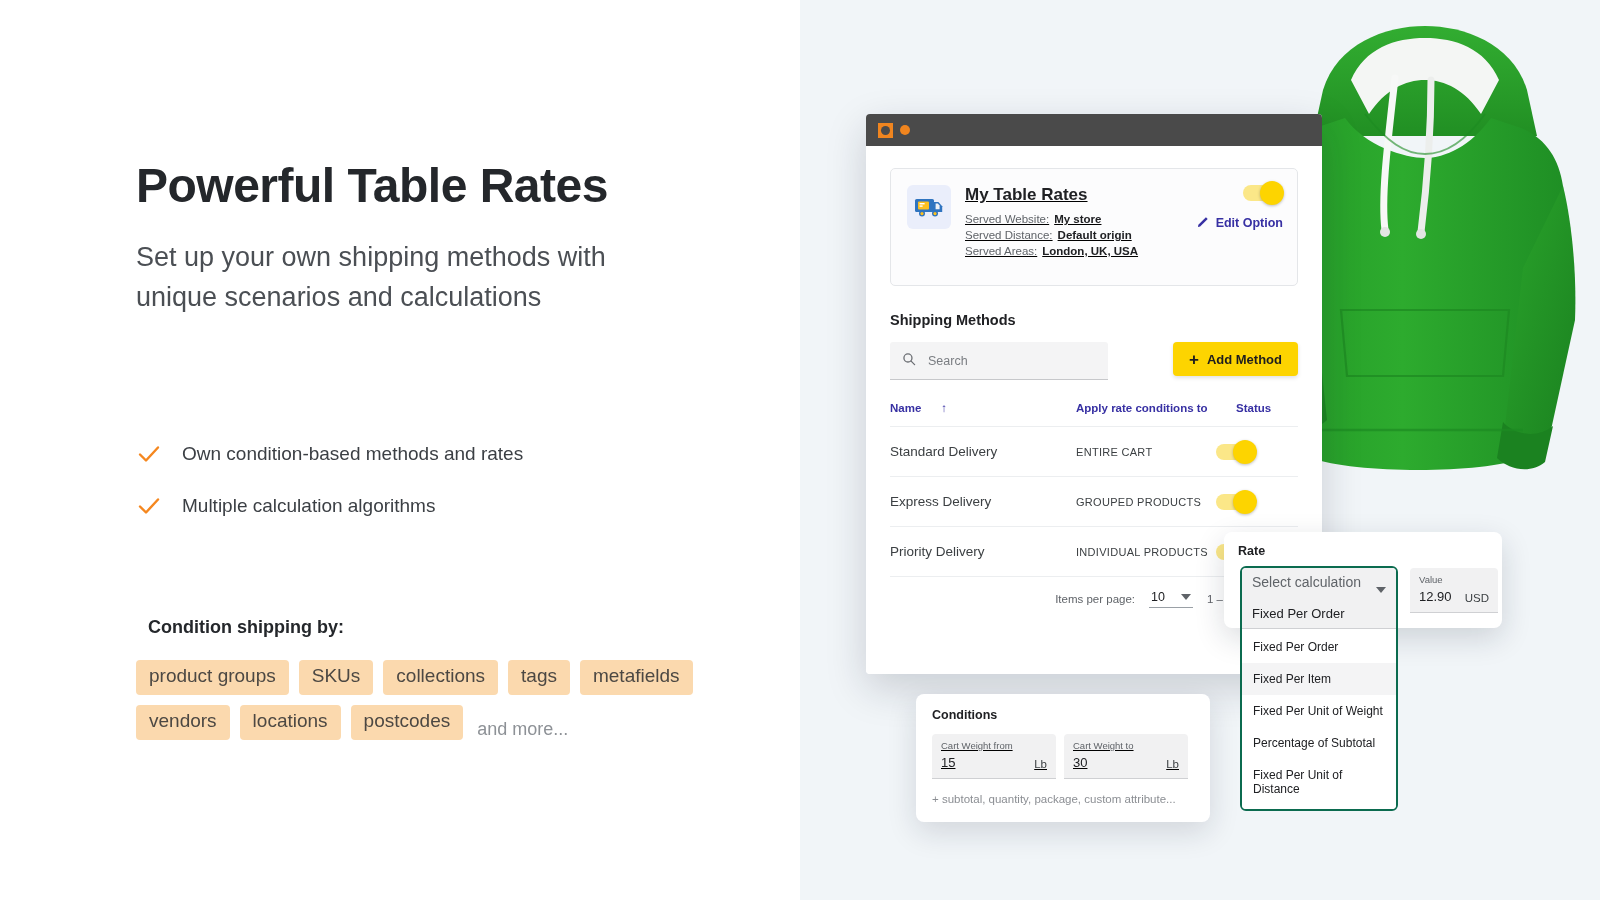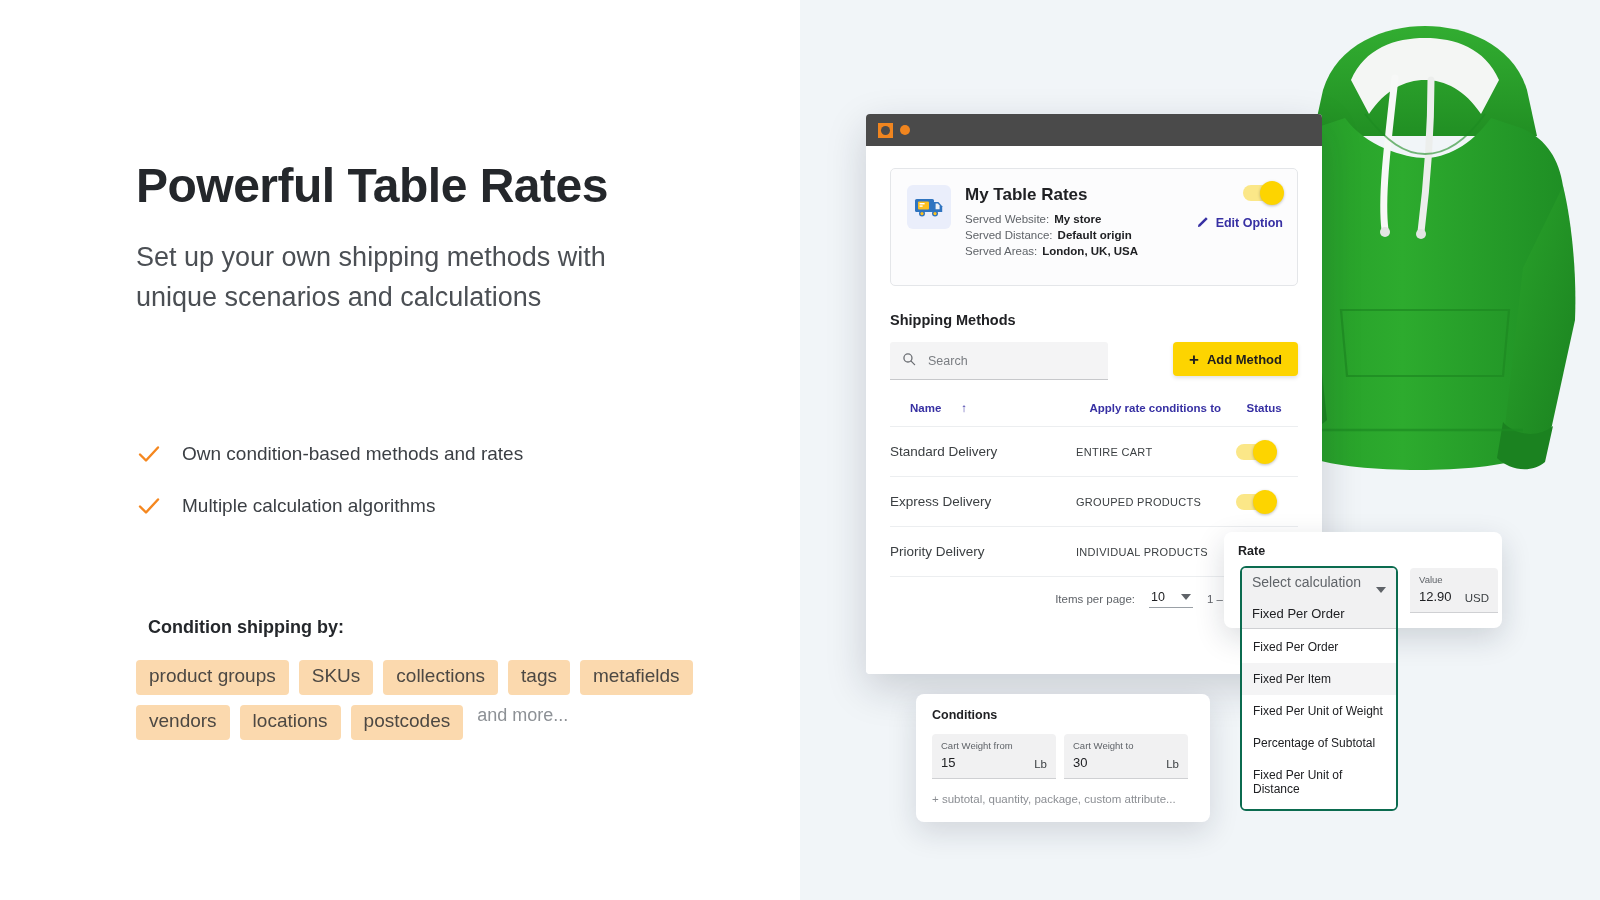--- a/index.html
+++ b/index.html
@@ -97,6 +97,7 @@
     padding: 16px 16px 18px 16px;
     display: flex; gap: 14px; position: relative;
     height: 118px;
+    text-decoration: underline;
   }
   .truck-badge {
     width: 44px; height: 44px; border-radius: 6px; background: #eaeefb;

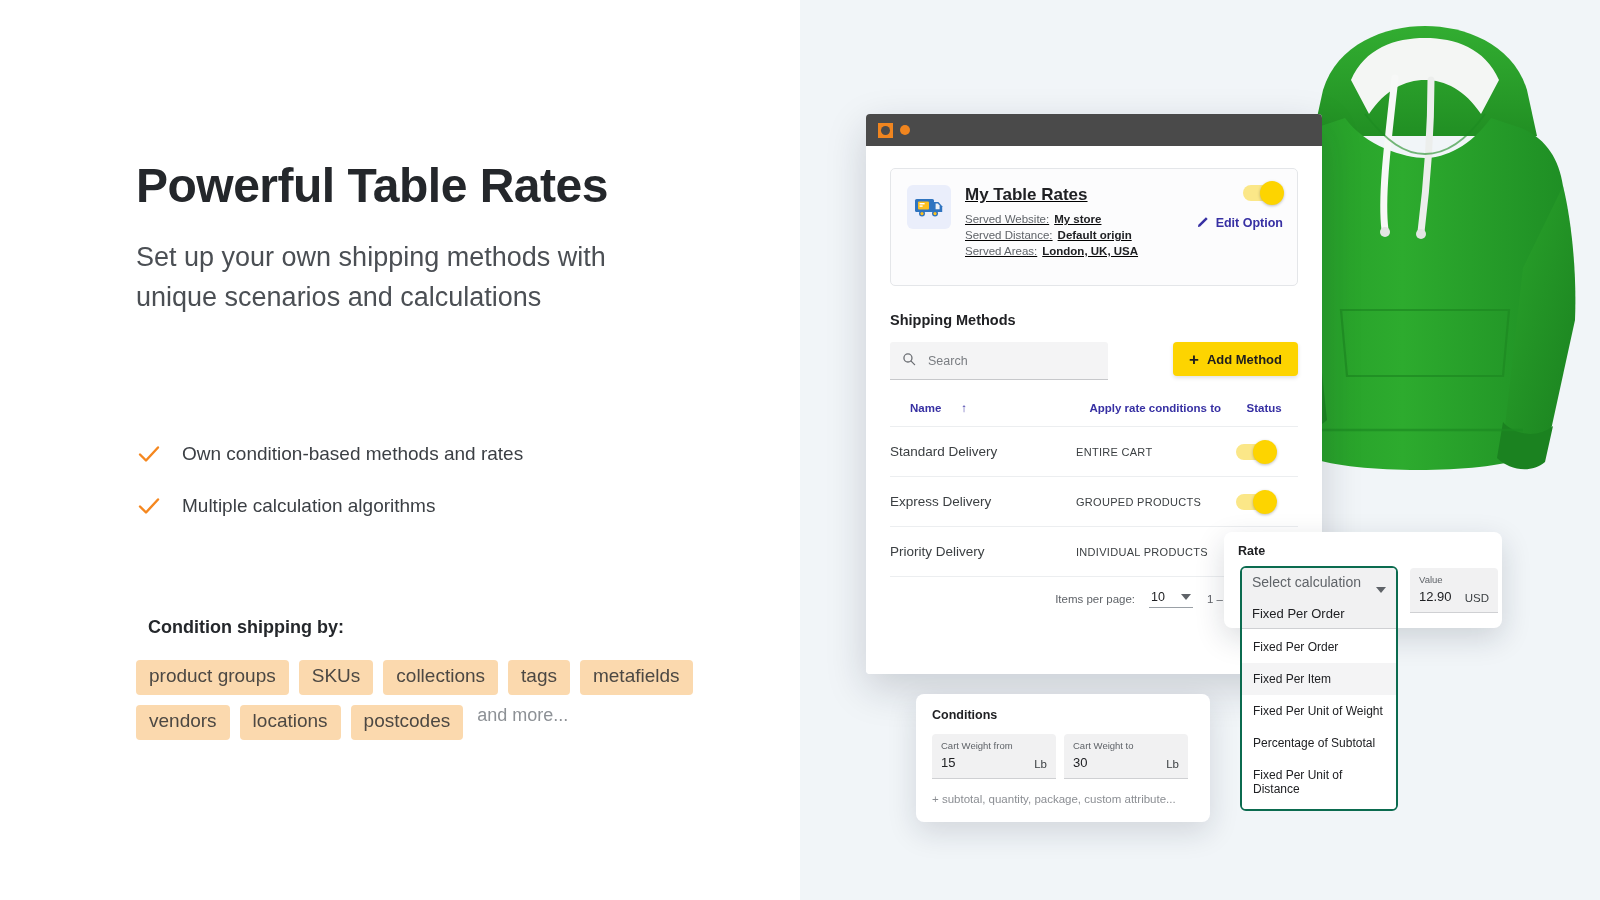--- a/index.html
+++ b/index.html
@@ -148,7 +148,7 @@
   .thead { display: flex; align-items: center; padding-bottom: 12px; }
   .th {
     color: #3730a3; font-size: 11.5px; font-weight: bold;
-    display: flex; align-items: center; gap: 20px; margin-left: 20px;
+    display: flex; align-items: center; gap: 20px;
   }
   .c-name { width: 186px; }
   .c-apply { width: 160px; }

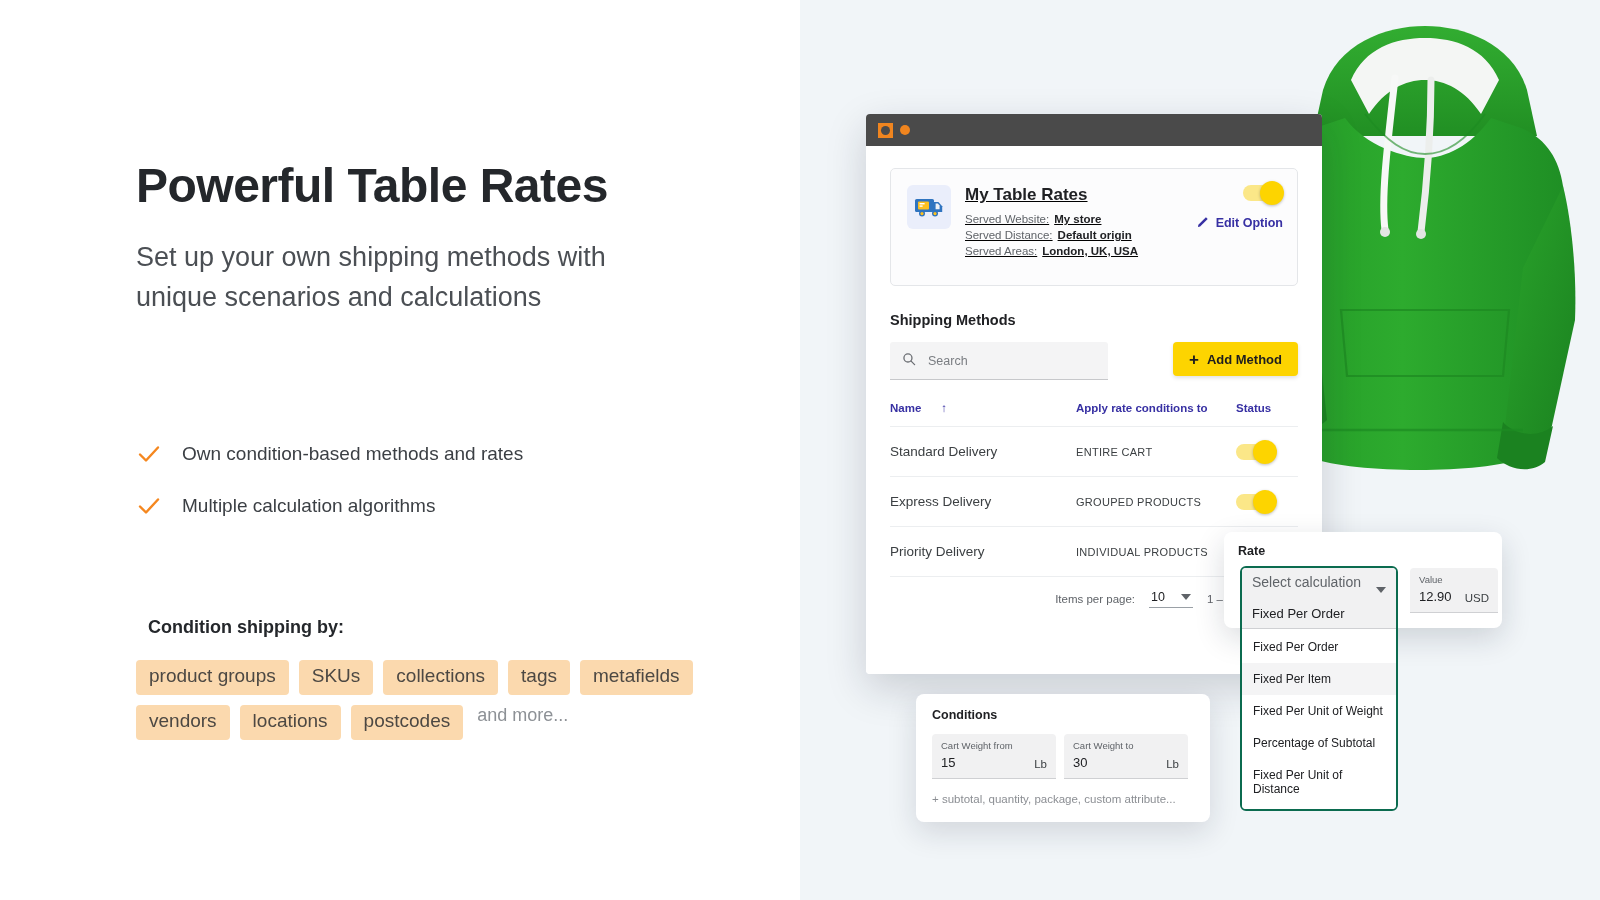--- a/index.html
+++ b/index.html
@@ -158,7 +158,7 @@
     border-top: 1px solid #eceef0;
   }
   .cell-name { width: 186px; font-size: 13.5px; color: #3c4043; }
-  .cell-apply { width: 160px; font-size: 11px; color: #3c4043; letter-spacing: 0.3px; }
+  .cell-apply { width: 140px; font-size: 11px; color: #3c4043; letter-spacing: 0.3px; }
   .cell-status { width: 60px; display: flex; align-items: center; }
 
   .pager {

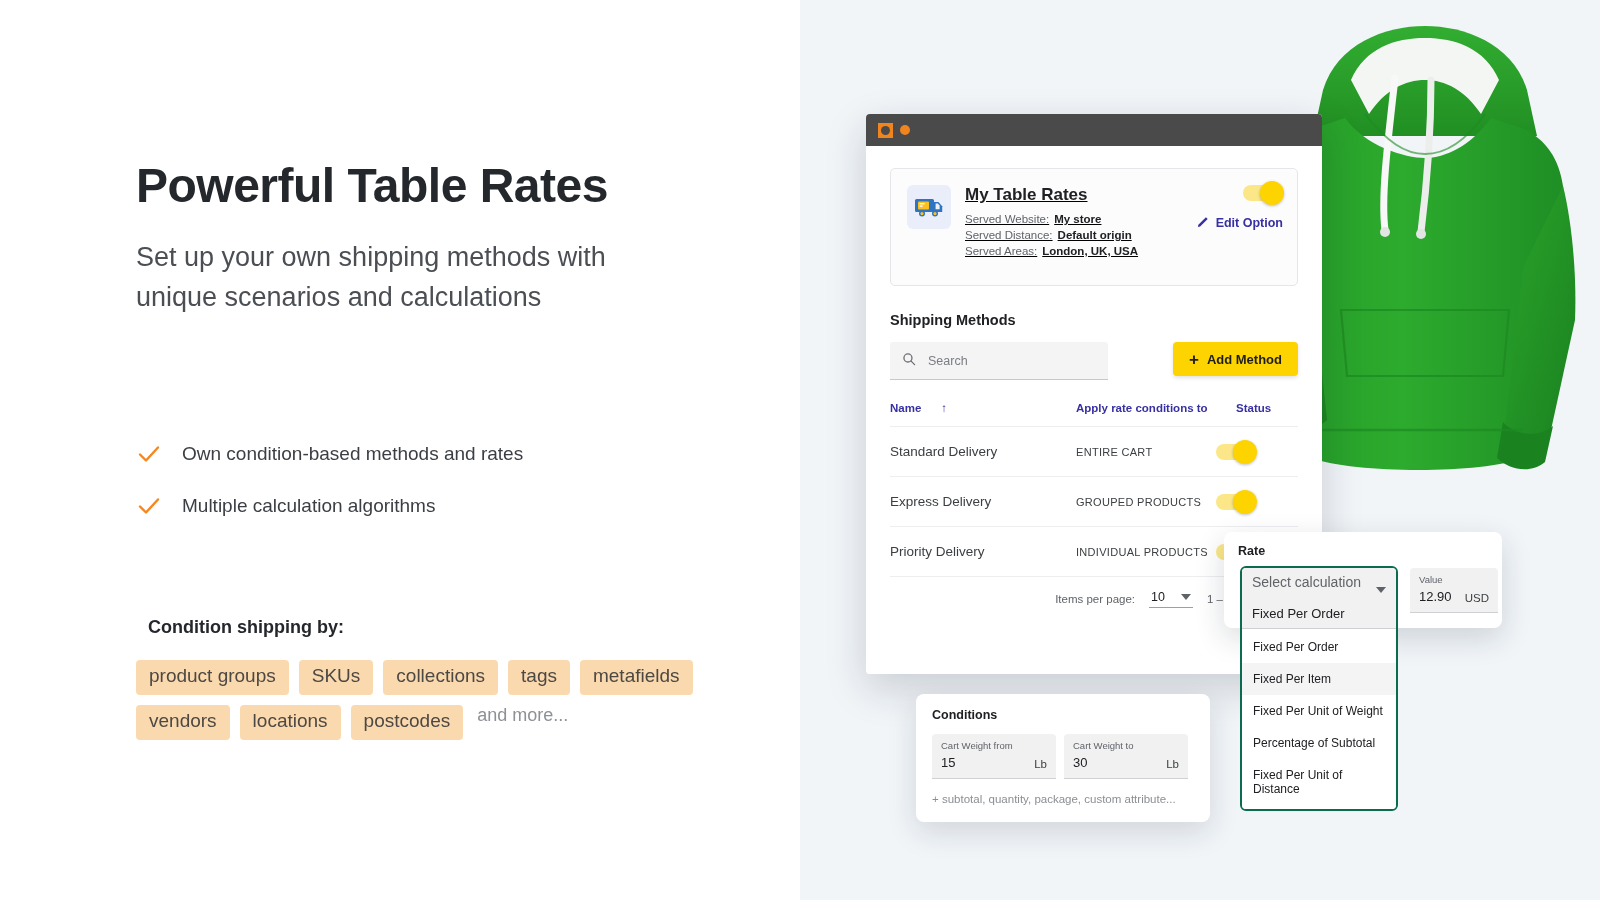--- a/index.html
+++ b/index.html
@@ -52,7 +52,7 @@
   }
   .tags-wrap {
     position: absolute; top: 660px; left: 0; width: 600px;
-    display: flex; flex-wrap: wrap; gap: 10px 10px; align-items: flex-start;
+    display: flex; flex-wrap: wrap; gap: 10px 10px; align-items: flex-end;
   }
   .tag {
     background: #fbd9ae; color: #4c4843;

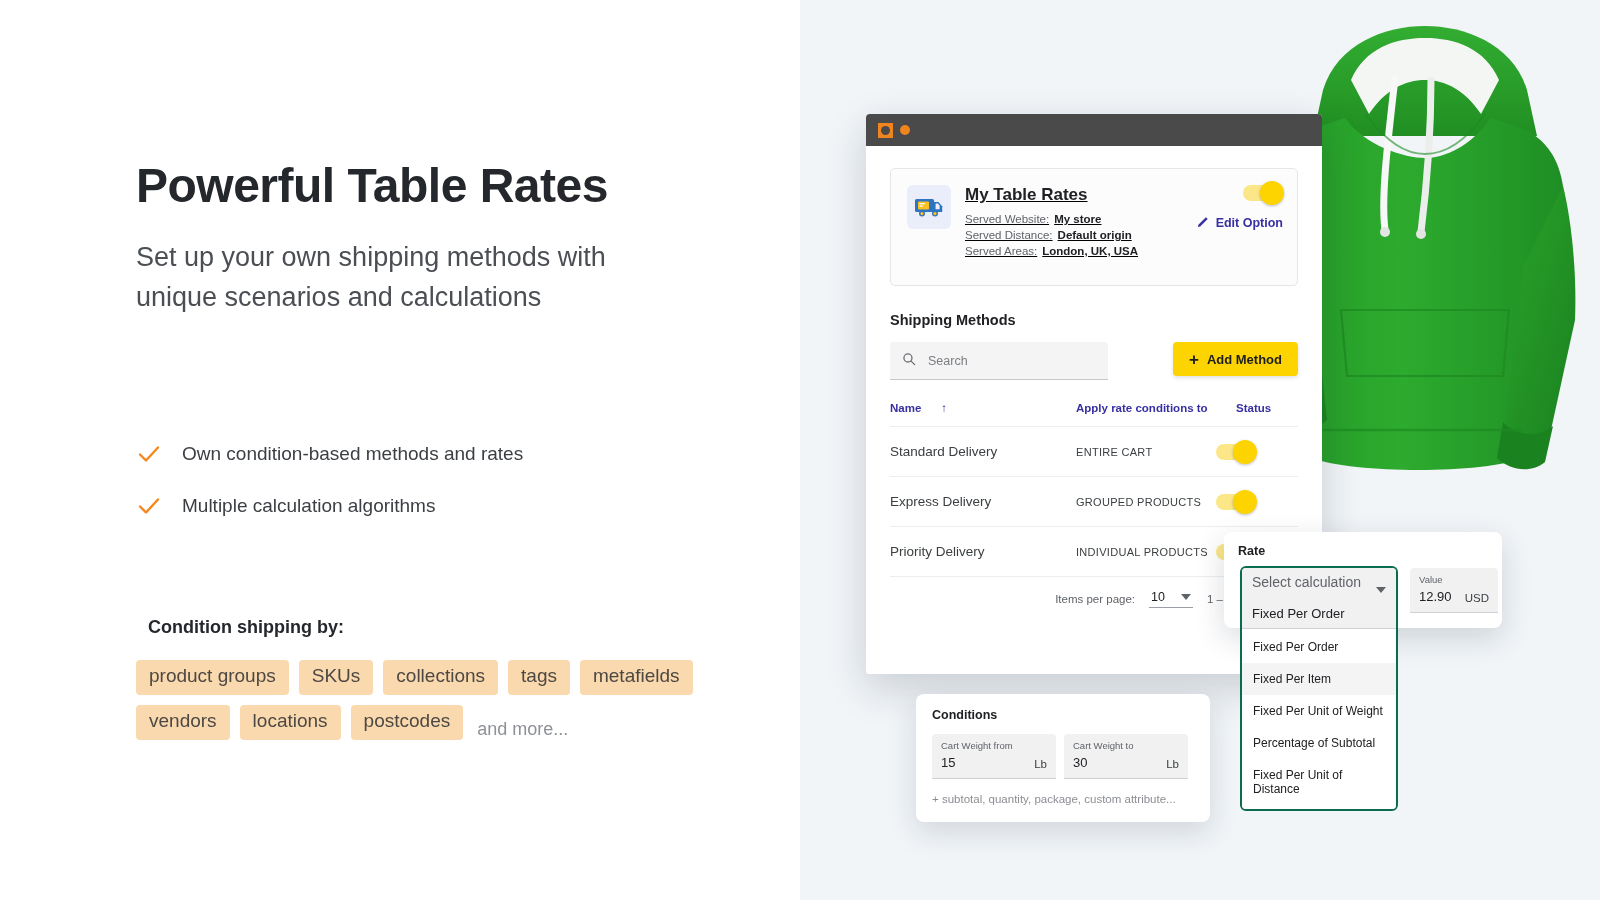--- a/index.html
+++ b/index.html
@@ -232,7 +232,7 @@
     padding: 14px 16px; z-index: 20;
   }
   .cond-head { font-size: 12.5px; font-weight: bold; color: #202124; margin-bottom: 12px; }
-  .cond-fields { display: flex; gap: 8px; }
+  .cond-fields { display: flex; gap: 8px; text-decoration: underline; }
   .cond-field {
     width: 124px; background: #f1f1f2;
     border-bottom: 1px solid #cfd0d3; border-radius: 4px 4px 0 0;

